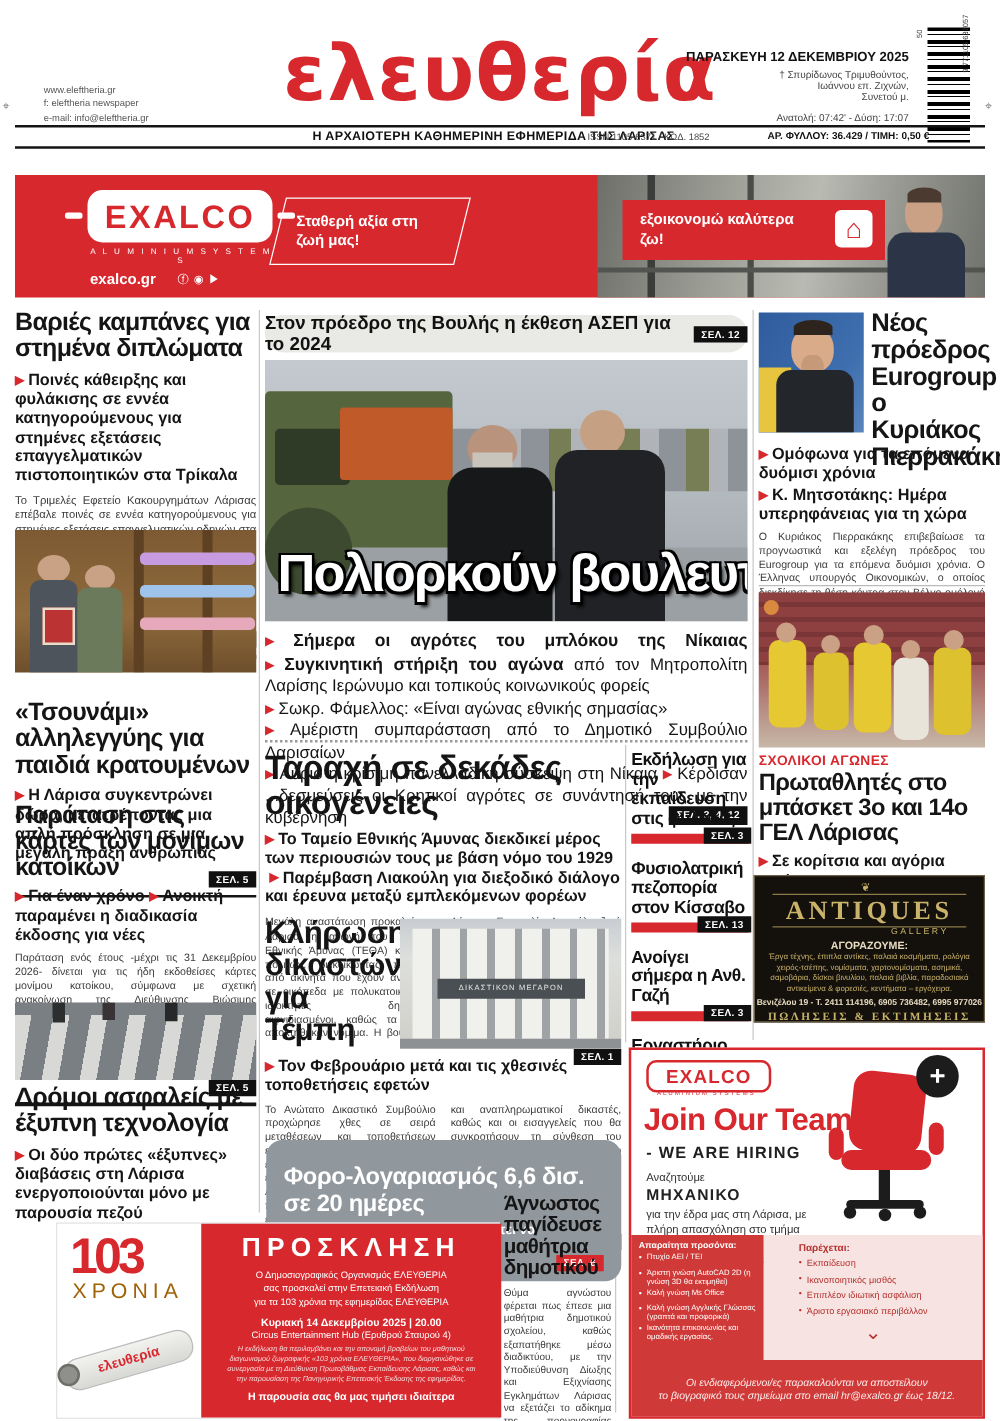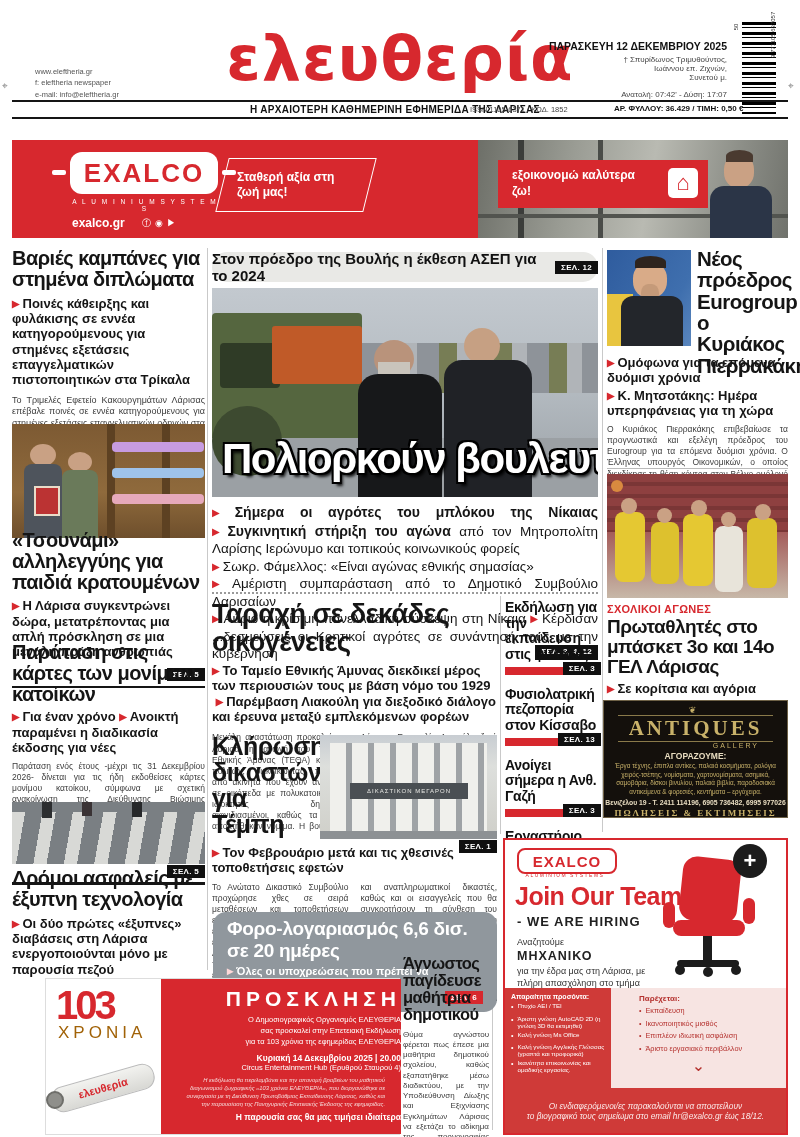--- a/index.html
+++ b/index.html
@@ -130,7 +130,7 @@
     <div class="abs" style="left:22px;top:62px;width:22px;height:26px;background:#b33; border:2px solid #e9dcc9"></div>
   </div>
 
-  <div class="abs" style="left:12px;top:530px;width:193px">
+  <div class="abs" style="left:12px;top:560px;width:193px">
     <div class="hl" style="font-size:20px">«Τσουνάμι» αλληλεγγύης για παιδιά κρατουμένων</div>
     <div class="sub" style="margin-top:6px"><span class="arw">▶</span><span>Η Λάρισα συγκεντρώνει δώρα, μετατρέποντας μια απλή πρόσκληση σε μια μεγάλη πράξη ανθρωπιάς</span></div>
     <div class="badge-row"><span class="pg">ΣΕΛ. 5</span></div>

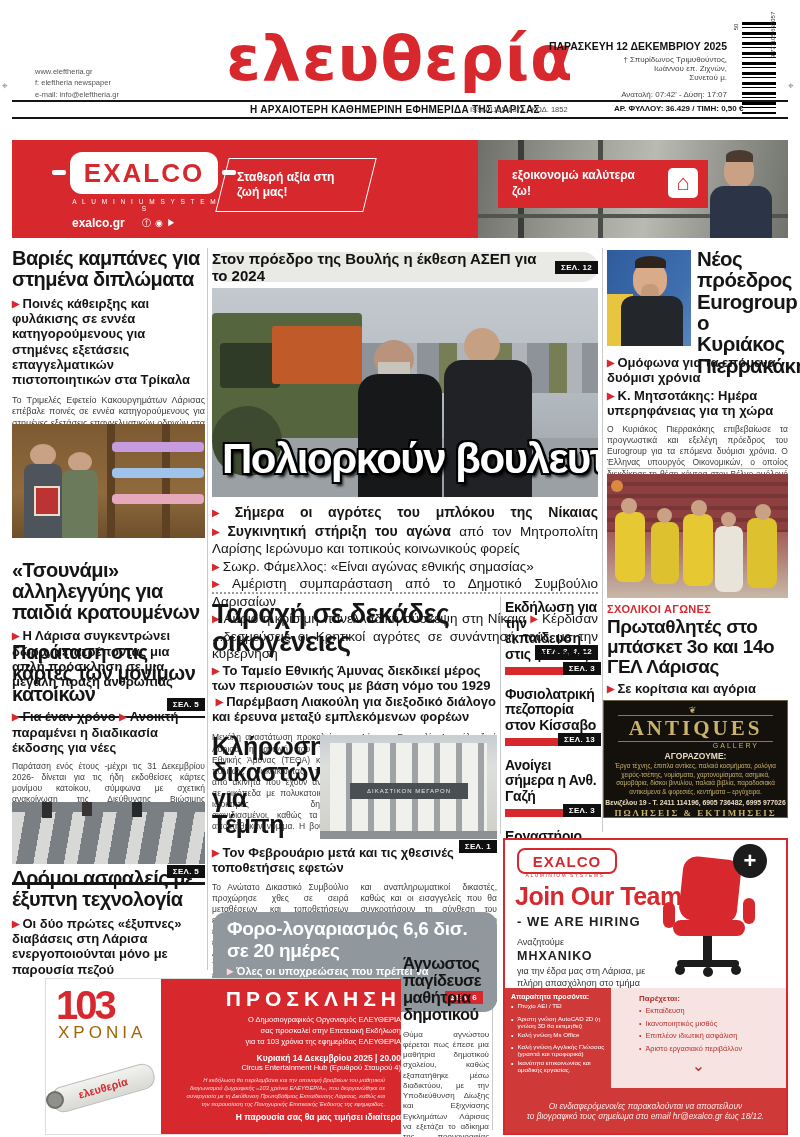--- a/index.html
+++ b/index.html
@@ -27,7 +27,7 @@
   .cb b{font-size:14px}
   .dotted{border-top:2px dotted #9a9a9a}
   .strip{background:#e9e9e6;border-radius:16px;display:flex;align-items:center;justify-content:center;gap:10px}
-  .forob{background:#90979d;border-radius:13px;color:#fff;padding:6px 14px 8px}
+  .forob{background:#90979d;border-radius:13px;color:#fff;padding:19px 14px 8px}
   .col2{column-count:2;column-gap:12px}
   .sm{font-size:8.5px;line-height:1.3;color:#3c3c3c;text-align:justify}
   .gold{color:#c9b26a}

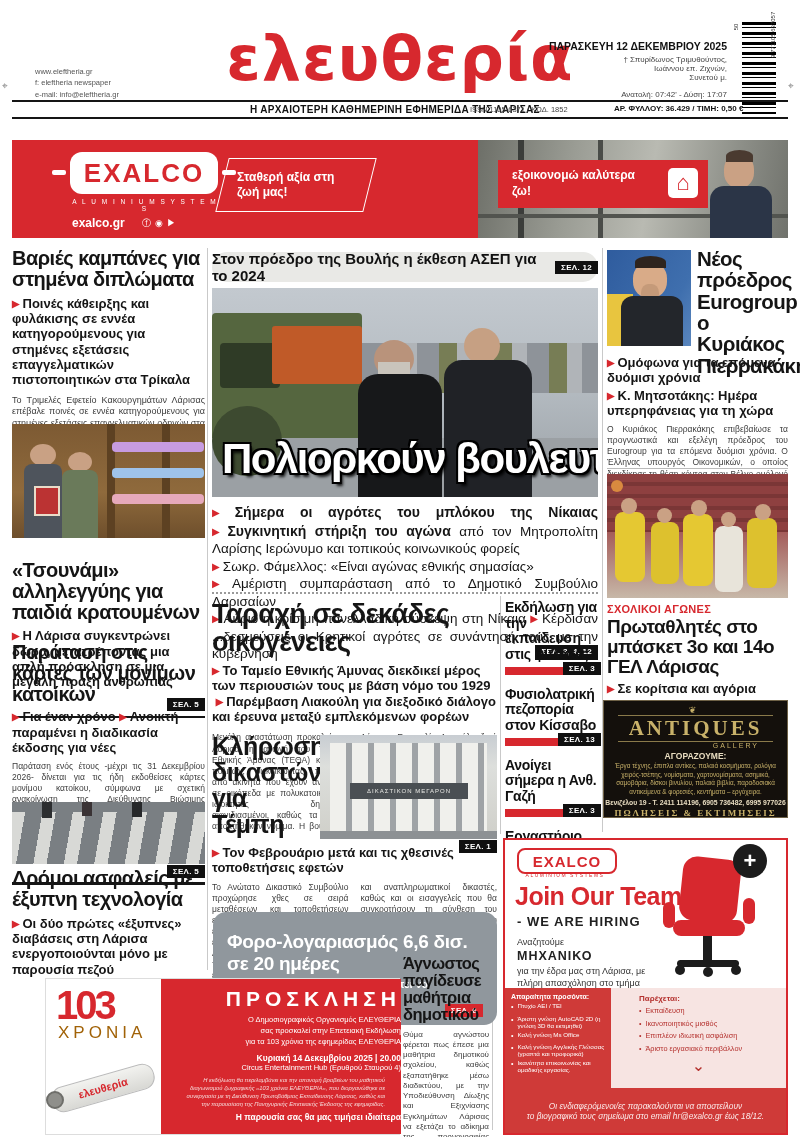--- a/index.html
+++ b/index.html
@@ -394,7 +394,7 @@
       </div>
       <div class="abs" style="left:0px;top:112px;width:14px;height:14px;border-radius:50%;background:#8f8f8b;border:2px solid #6e6e6a"></div>
     </div>
-    <div class="abs" style="left:115px;top:0;width:240px;height:155px;background:#d7282e;color:#fff;text-align:right;padding-top:8px;box-sizing:border-box">
+    <div class="abs" style="left:115px;top:0;width:240px;height:155px;background:#d7282e;color:#fff;text-align:center;padding-top:8px;box-sizing:border-box">
       <div style="font-size:21px;letter-spacing:5px;font-weight:bold">ΠΡΟΣΚΛΗΣΗ</div>
       <div style="font-size:7.5px;line-height:1.45;margin-top:4px">
         <div>Ο Δημοσιογραφικός Οργανισμός ΕΛΕΥΘΕΡΙΑ</div>

